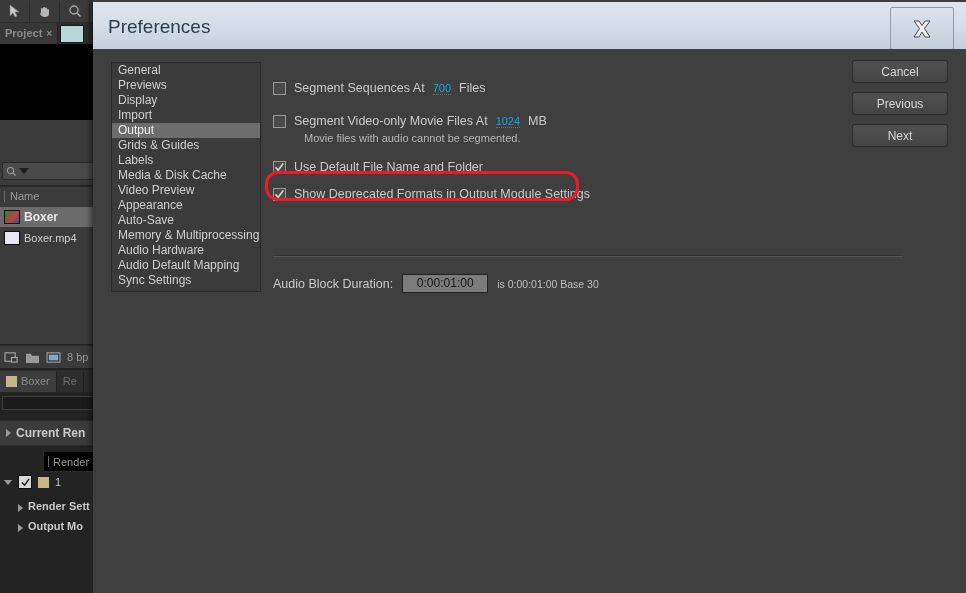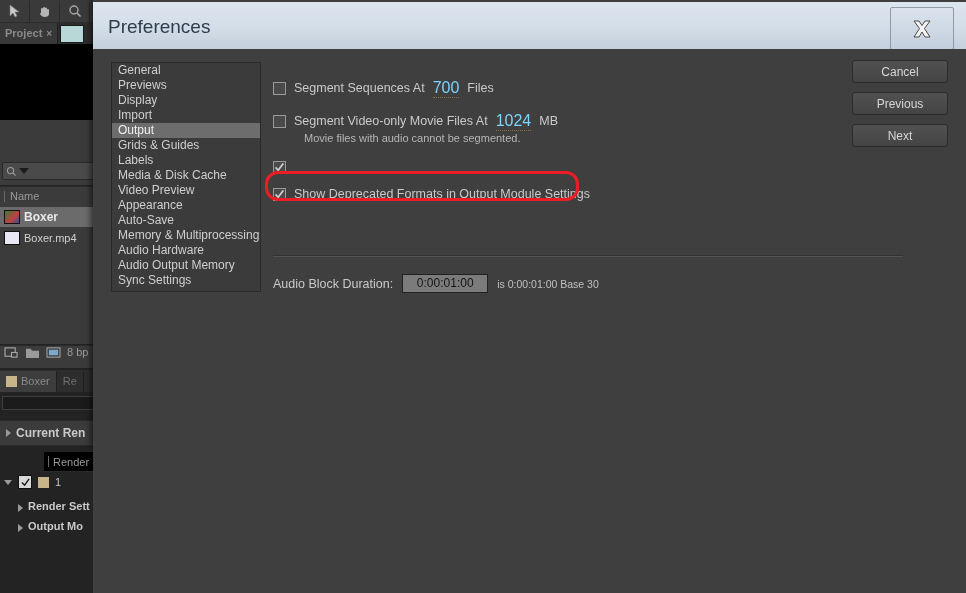--- a/index.html
+++ b/index.html
@@ -183,7 +183,7 @@
   }
   .chk-label { font-size:12.5px; color:#cacaca; white-space:nowrap; }
   .num-field {
-    font-size:16px; color:#7dd3fc; border-bottom:1px dotted #8a7040; cursor:pointer;
+    font-size:11px; color:#0ea5e9; border-bottom:1px dotted #8a7040; cursor:pointer;
   }
   .unit { font-size:12.5px; color:#cacaca; }
   .hint { font-size:11px; color:#b6b6b6; margin-left:31px; margin-top:2px; }

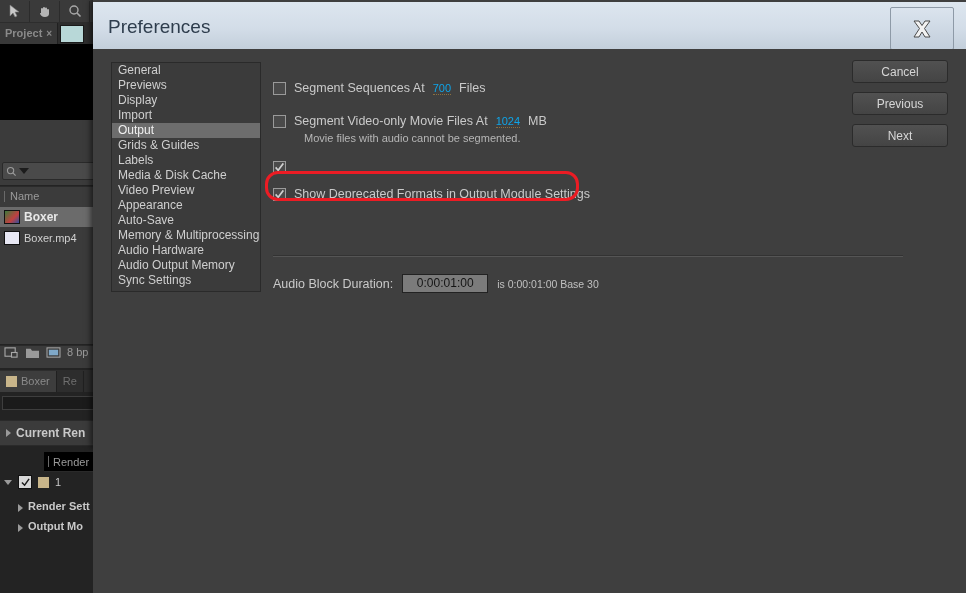--- a/index.html
+++ b/index.html
@@ -417,6 +417,7 @@
 
         <div class="chk-row" style="margin-top:14px;">
           <span class="chk on"></span>
+          <span class="chk-label">Use Default File Name and Folder</span>
         </div>
 
         <div class="chk-row" style="margin-top:9px;">

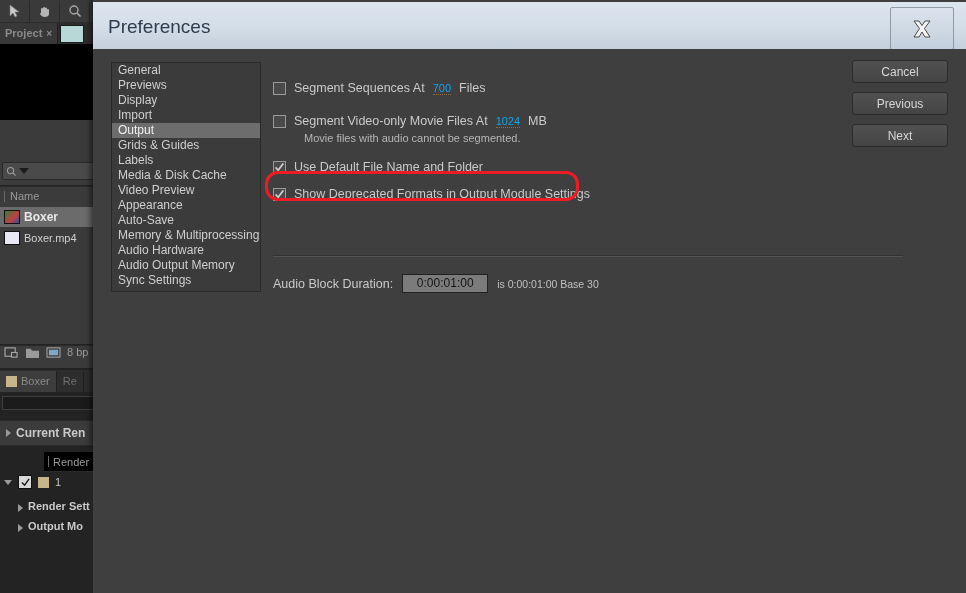--- a/index.html
+++ b/index.html
@@ -393,7 +393,7 @@
         <div class="cat-item">Auto-Save</div>
         <div class="cat-item">Memory &amp; Multiprocessing</div>
         <div class="cat-item">Audio Hardware</div>
-        <div class="cat-item">Audio Output Memory</div>
+        <div class="cat-item">Audio Default Mapping</div>
         <div class="cat-item">Sync Settings</div>
       </div>
 

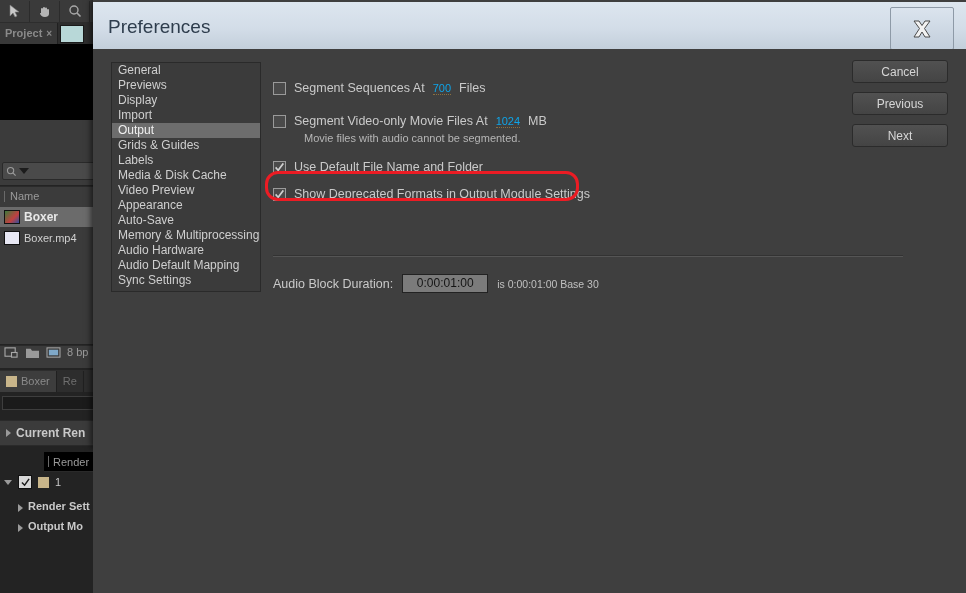--- a/index.html
+++ b/index.html
@@ -80,7 +80,7 @@
   .proj-footer {
     position:absolute; left:0; top:345px; width:93px; height:22px;
     background:#3b3b3b; border-top:1px solid #2a2a2a;
-    display:flex; gap:6px; padding-left:4px;
+    display:flex; align-items:center; gap:6px; padding-left:4px;
   }
   .proj-footer .bpc { font-size:11px; color:#9a9a9a; }
 

